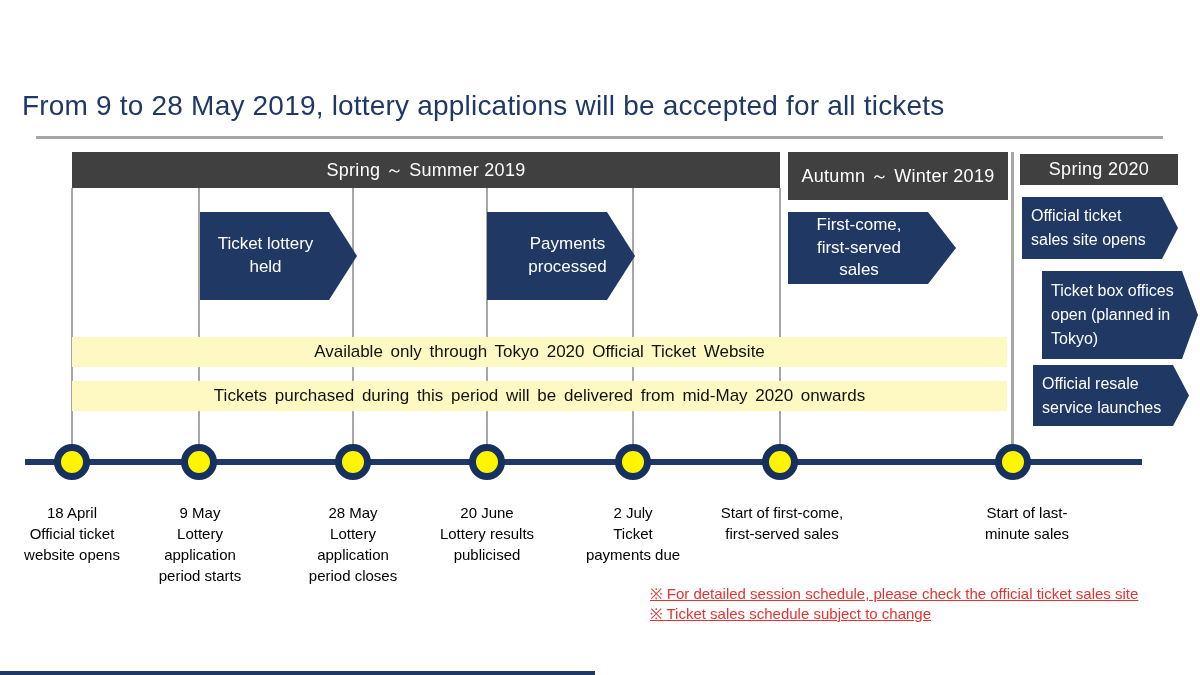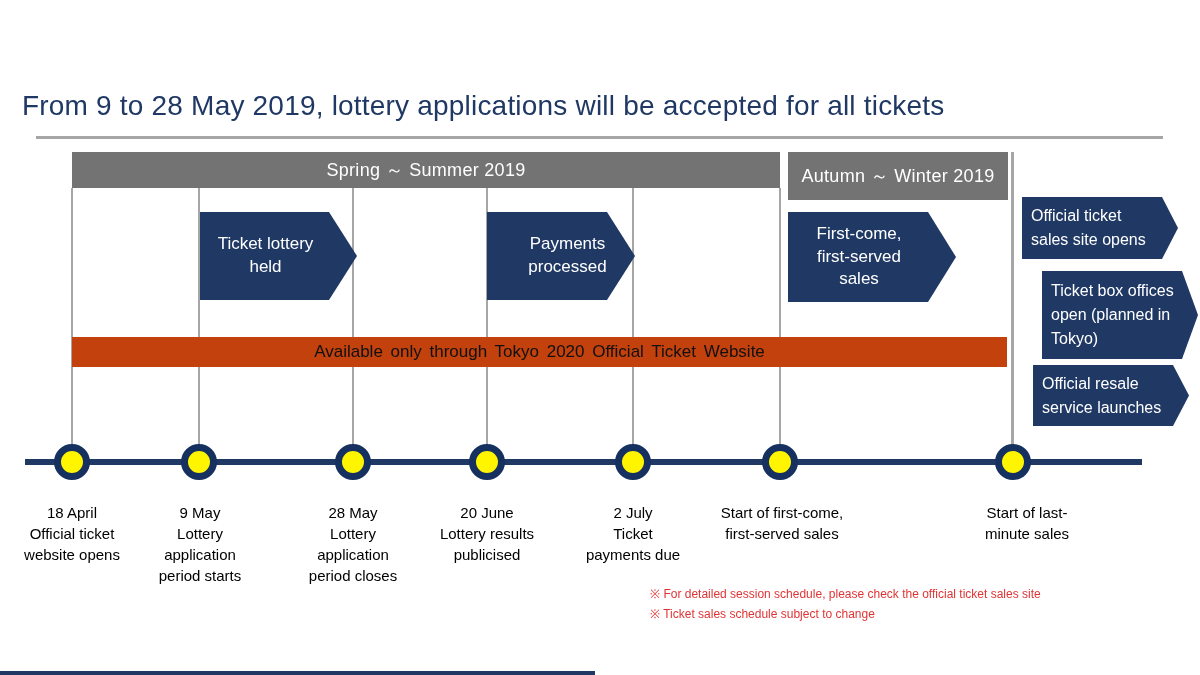--- a/index.html
+++ b/index.html
@@ -17,7 +17,7 @@
   .divider  { position:absolute; left:1011px; top:152px; width:3px; height:326px; background:#A6A6A6; }
 
   .period {
-    position:absolute; background:#737373; color:#ffffff;
+    position:absolute; background:#404040; color:#ffffff;
     display:flex; align-items:center; justify-content:center;
     font-size:18px; letter-spacing:0.3px; z-index:3;
   }

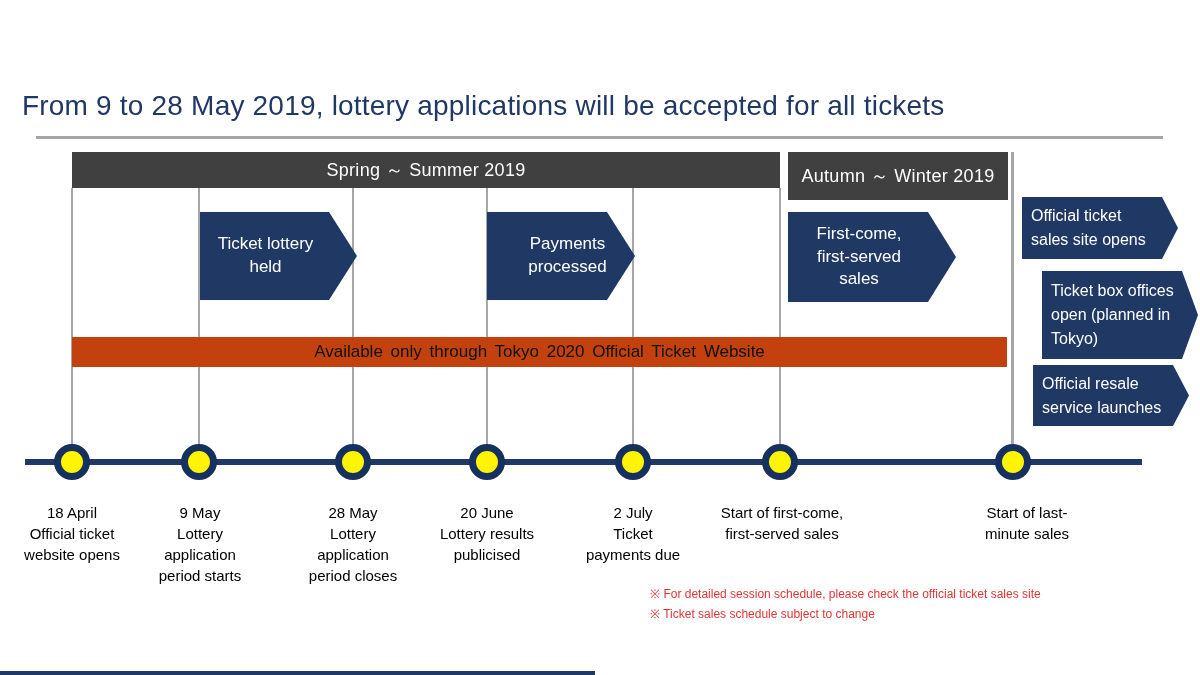--- a/index.html
+++ b/index.html
@@ -78,6 +78,7 @@
 
   <div class="period" style="left:72px; top:152px; width:708px; height:36px;">Spring ～ Summer 2019</div>
   <div class="period" style="left:788px; top:152px; width:220px; height:48px;">Autumn ～ Winter 2019</div>
+  <div class="period" style="left:1020px; top:154px; width:158px; height:31px;">Spring 2020</div>
 
   <div class="arrow" style="left:200px; top:212px; width:157px; height:88px;">Ticket lottery
 held</div>

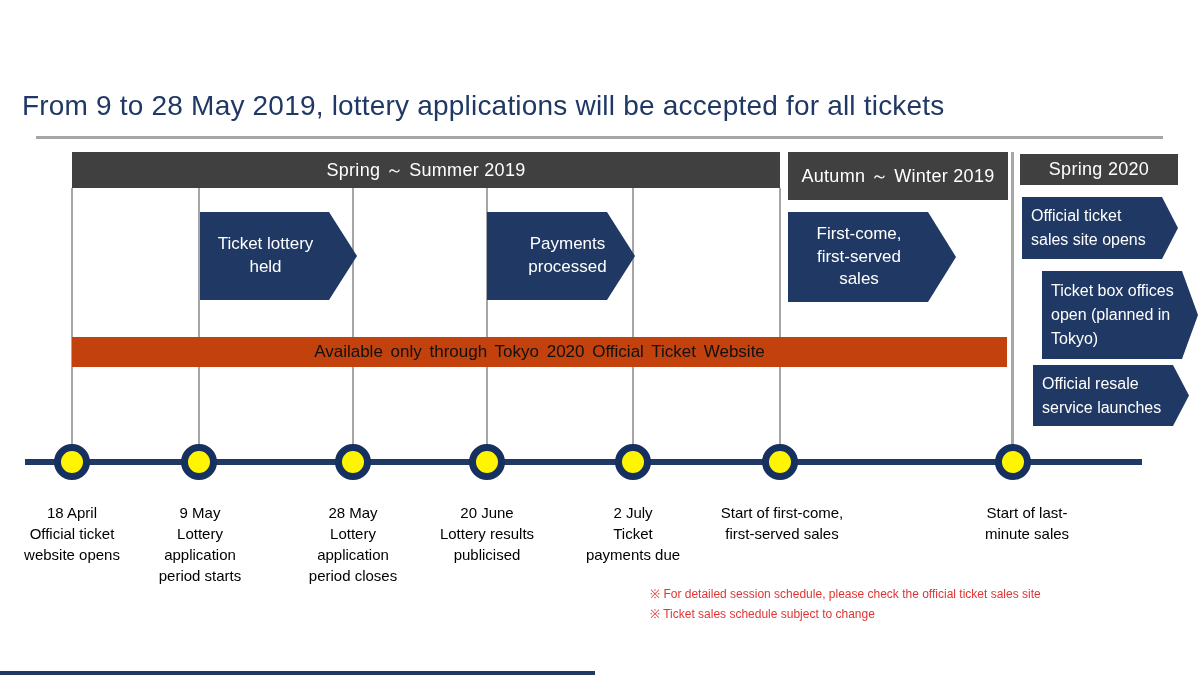--- a/index.html
+++ b/index.html
@@ -84,7 +84,7 @@
 held</div>
   <div class="arrow" style="left:487px; top:212px; width:148px; height:88px;padding-left:39px;">Payments
 processed</div>
-  <div class="arrow" style="left:788px; top:212px; width:168px; height:90px;">First-come,
+  <div class="arrow" style="left:788px; top:212px; width:168px; height:72px;">First-come,
 first-served
 sales</div>
 

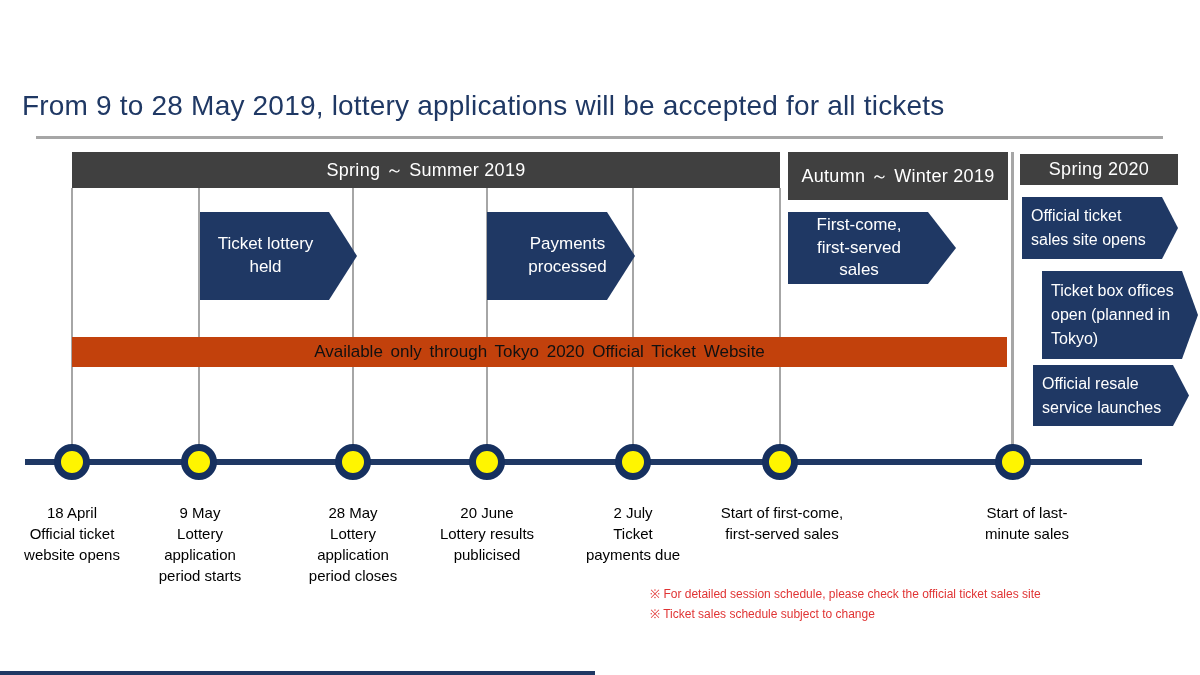--- a/index.html
+++ b/index.html
@@ -38,7 +38,7 @@
   }
 
   .banner {
-    position:absolute; left:72px; width:935px; height:30px; background:#c2410c;
+    position:absolute; left:72px; width:935px; height:30px; background:#fef9c3;
     color:#111111; display:flex; align-items:center; justify-content:center;
     font-size:17px; word-spacing:3px; z-index:3;
   }

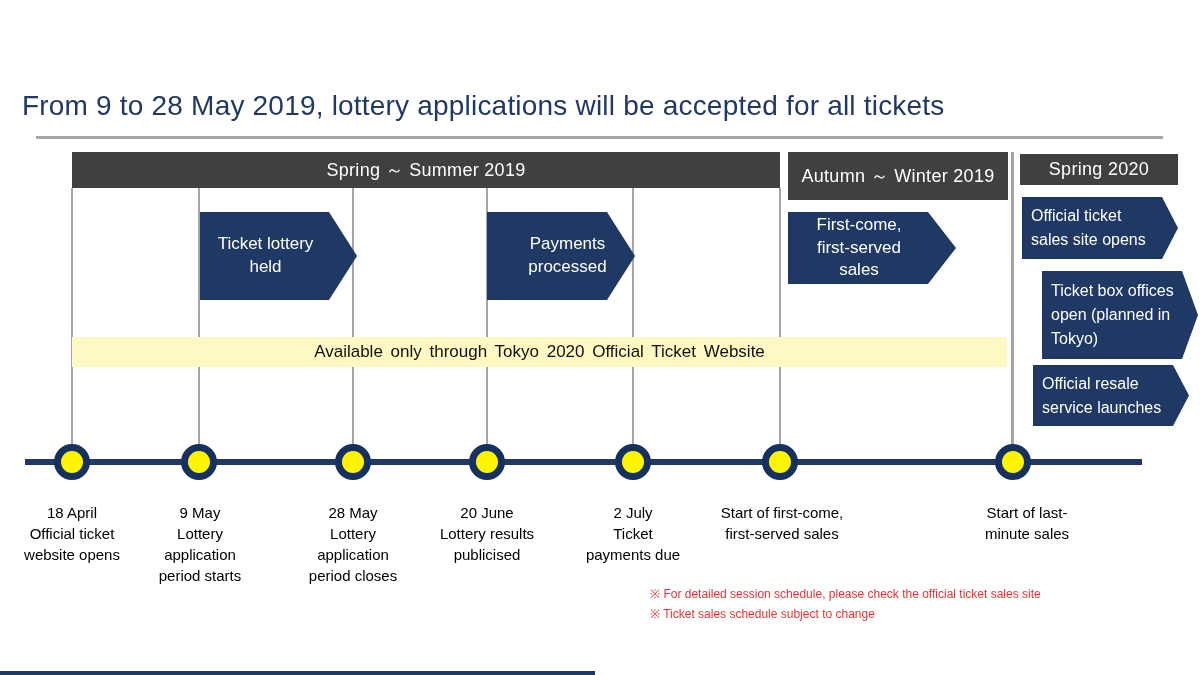--- a/index.html
+++ b/index.html
@@ -97,6 +97,7 @@
 service launches</div>
 
   <div class="banner" style="top:337px;">Available only through Tokyo 2020 Official Ticket Website</div>
+  <div class="banner" style="top:381px;">Tickets purchased during this period will be delivered from mid-May 2020 onwards</div>
 
   <div class="tl-line"></div>
   <div class="dot" style="left:54px;"></div>

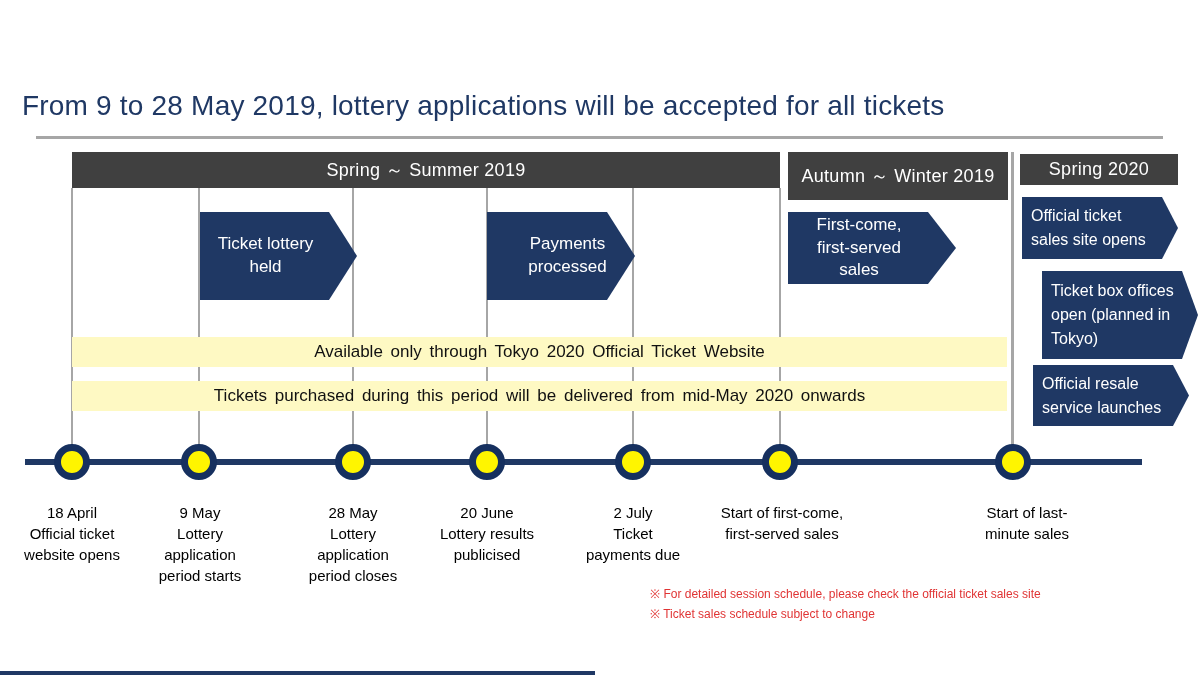--- a/index.html
+++ b/index.html
@@ -56,7 +56,7 @@
   .milestone.wide { width:170px; }
 
   .notes { position:absolute; left:650px; top:584px; z-index:3; }
-  .note { color:#E03434; font-size:12px; line-height:20px; }
+  .note { color:#E03434; font-size:15px; line-height:20px;text-decoration:underline; }
 
   .footer-bar { position:absolute; left:0; top:671px; width:595px; height:4px; background:#1F3864; }
 </style>

